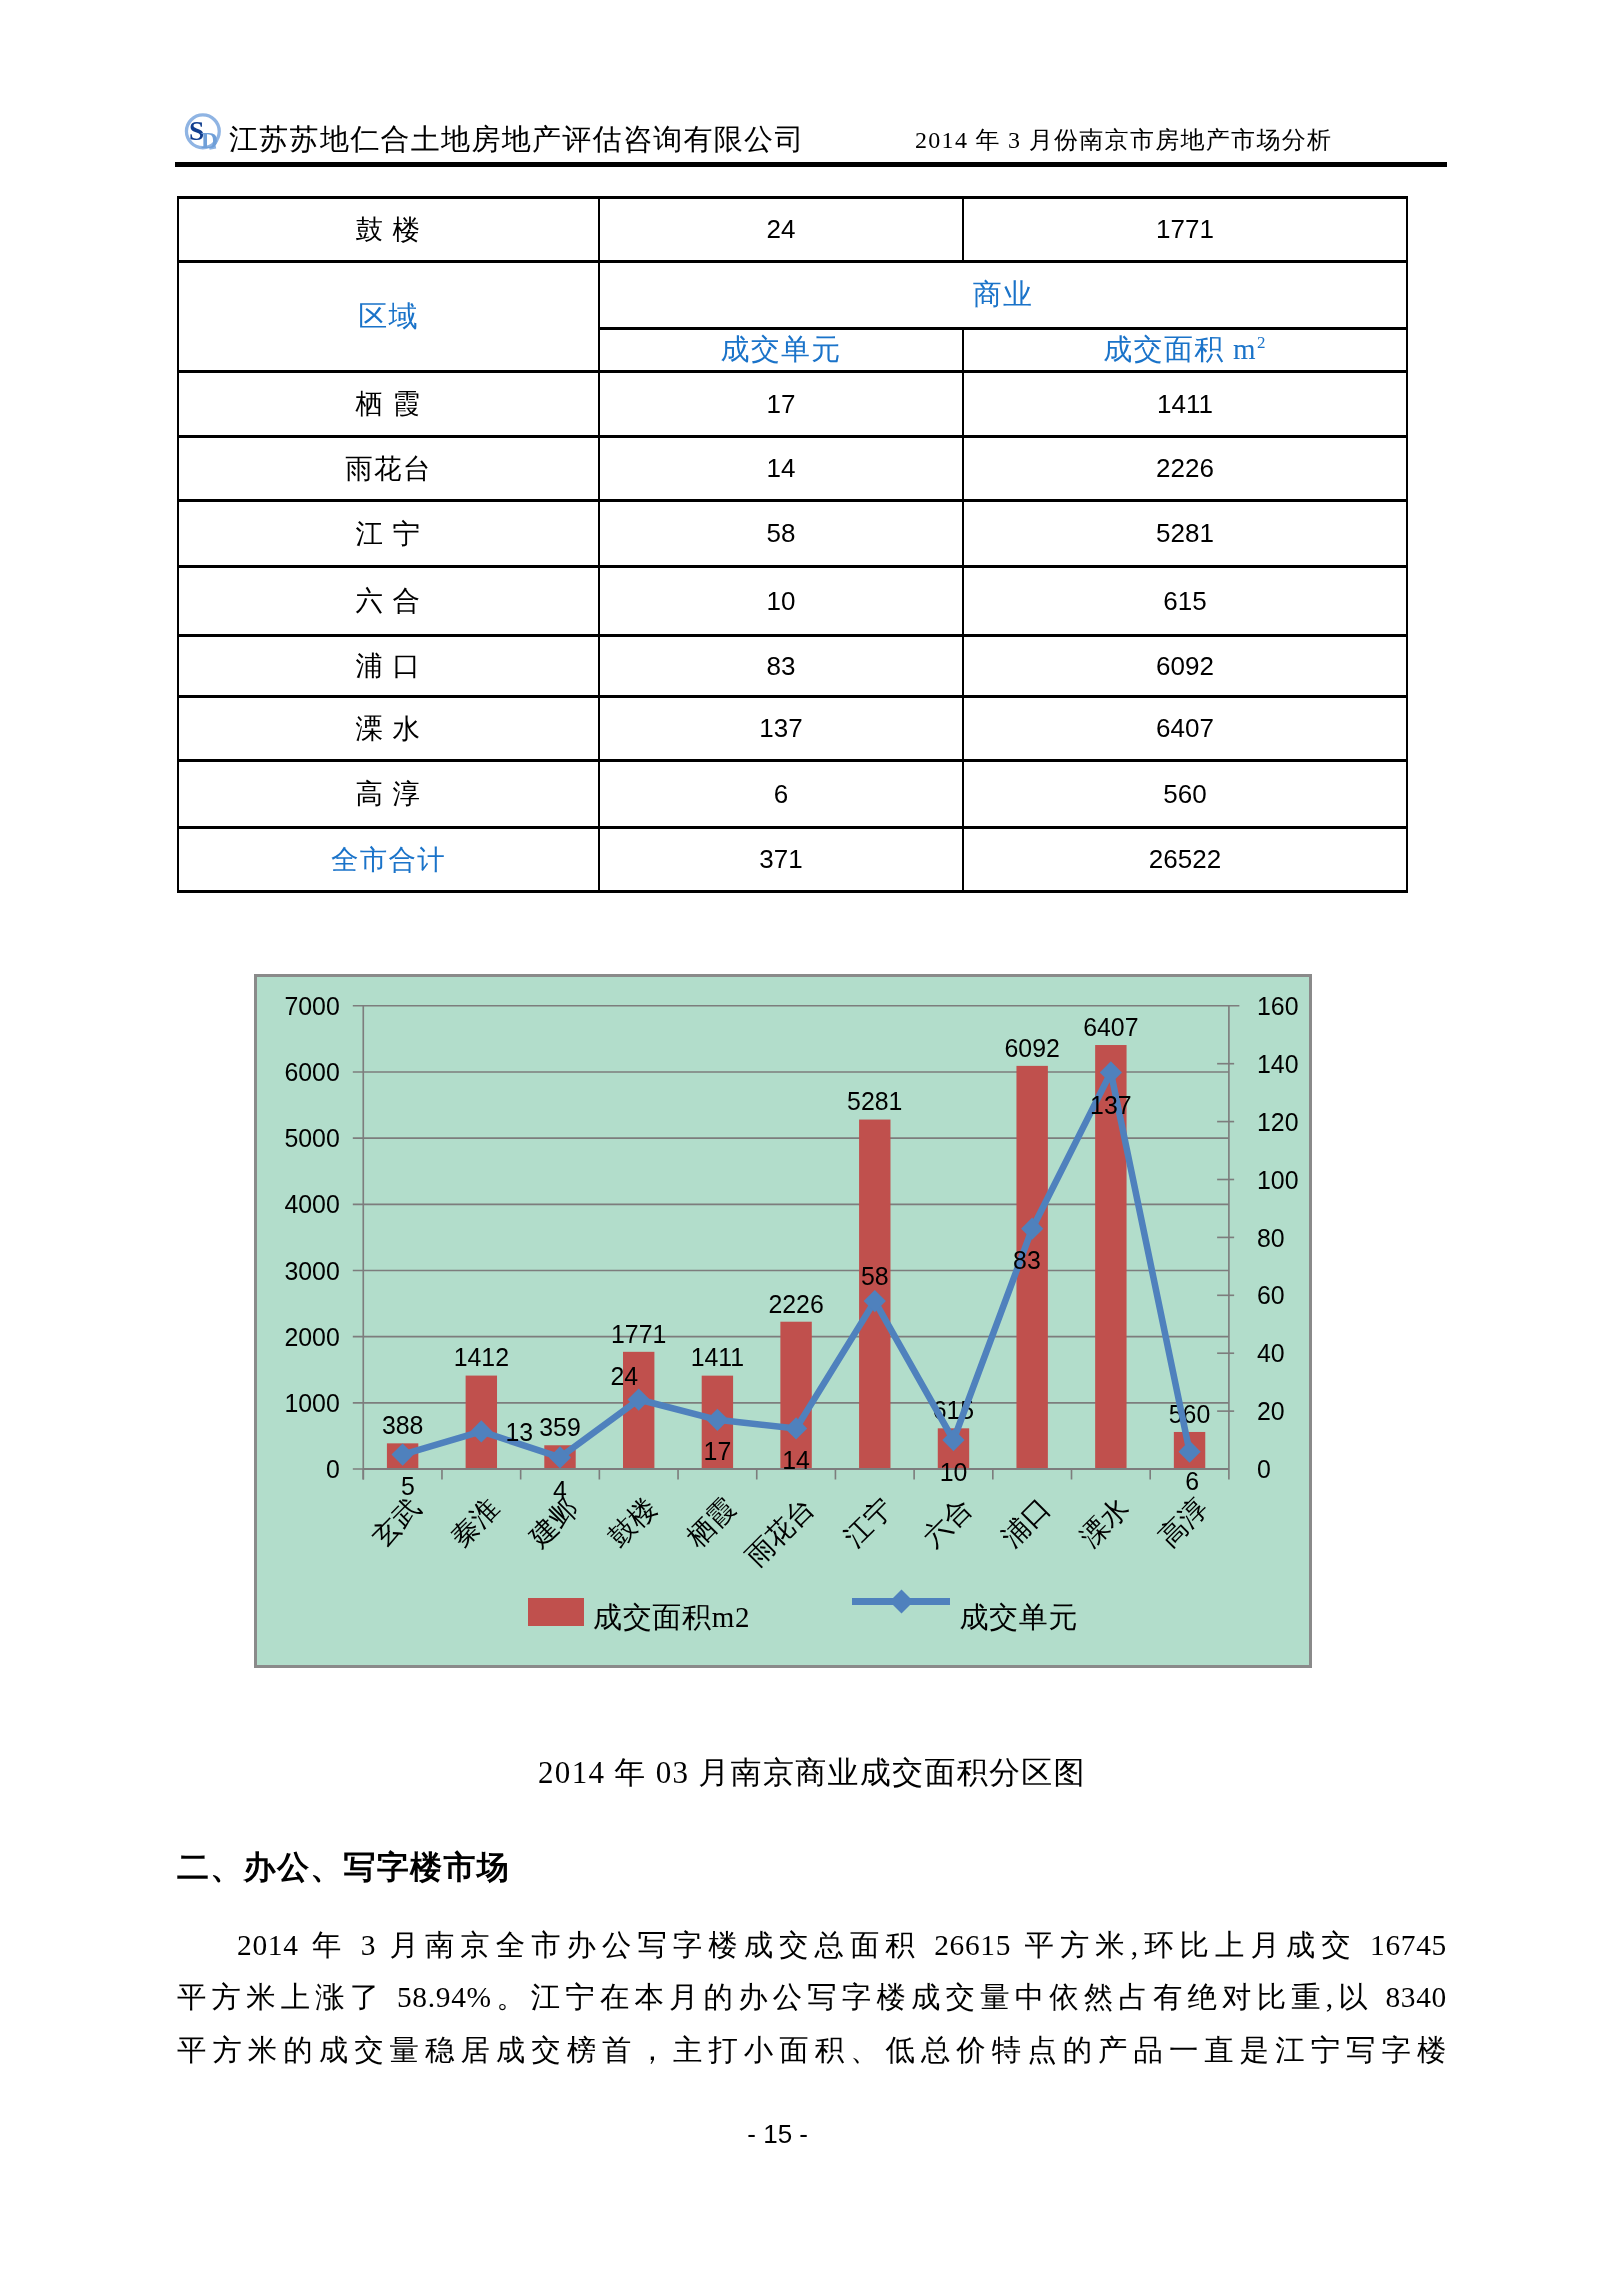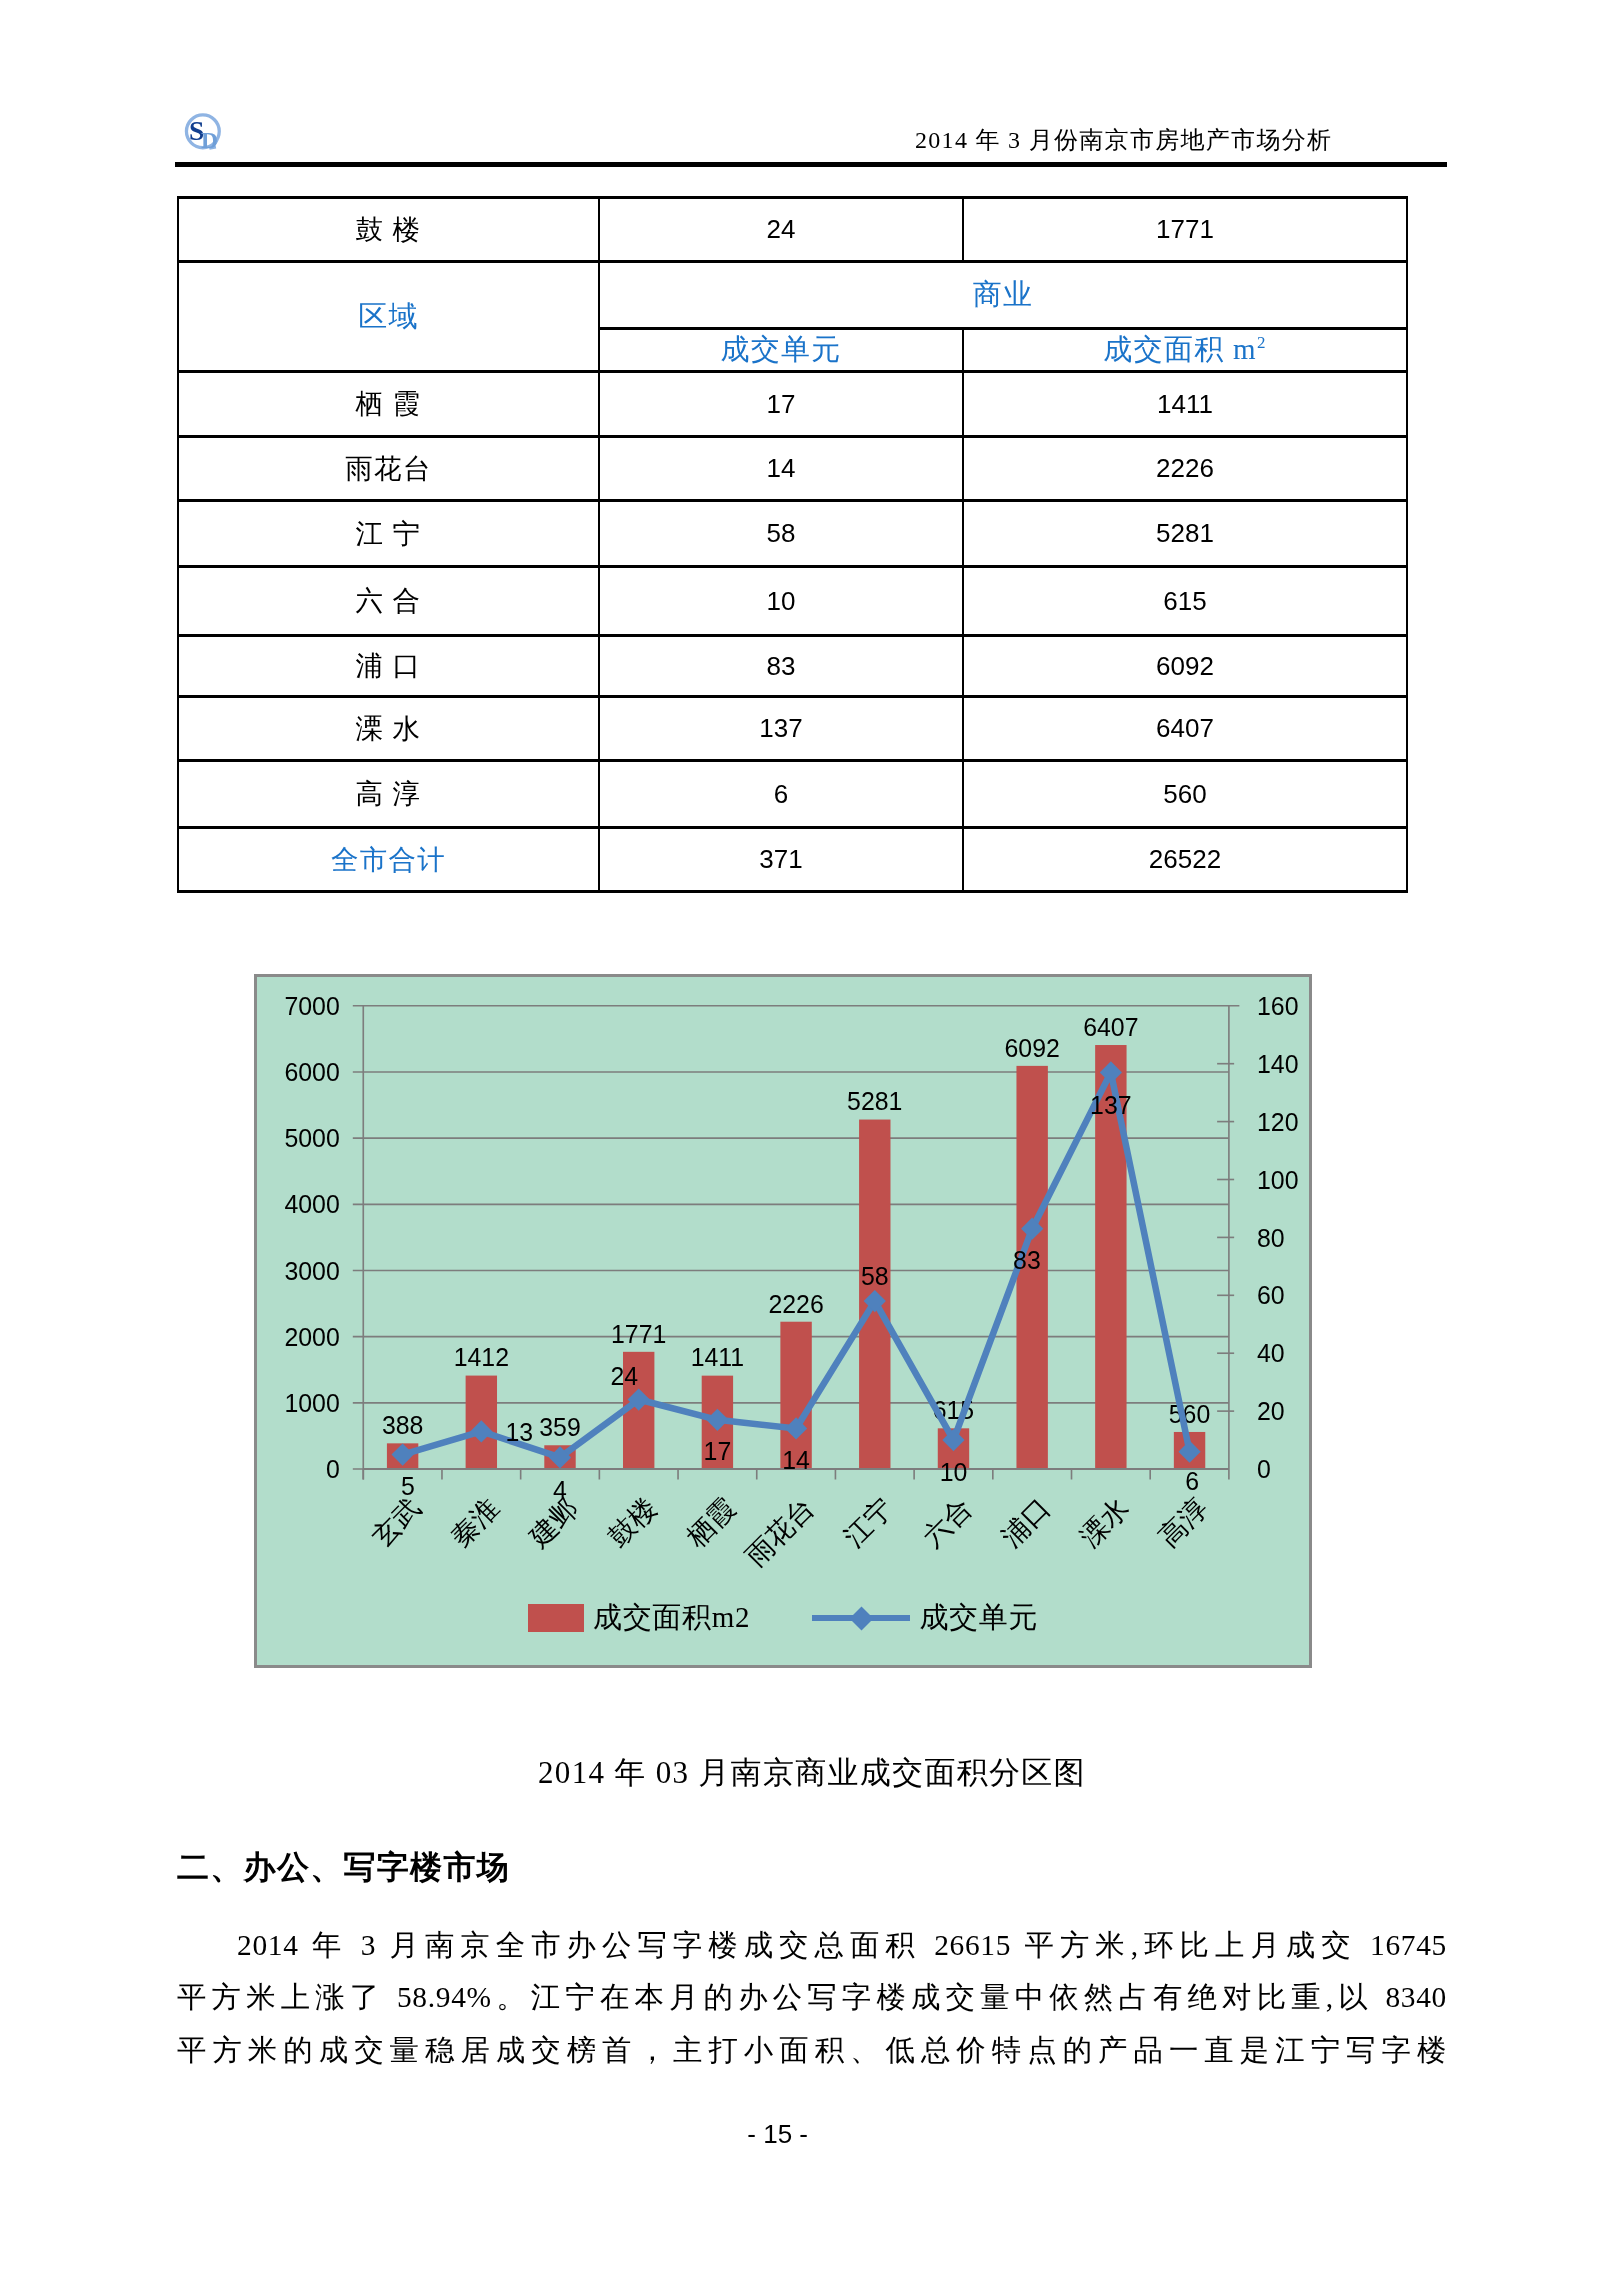--- a/index.html
+++ b/index.html
@@ -62,6 +62,7 @@
     <text x="9" y="44" font-family="Liberation Serif, serif" font-size="42" font-weight="bold" fill="#123f8f">S</text>
     <text x="27" y="57" font-family="Liberation Serif, serif" font-size="36" font-weight="bold" fill="#6f9fd8">D</text>
   </svg>
+  <div class="company">江苏苏地仁合土地房地产评估咨询有限公司</div>
   <div class="report-title">2014 年 3 月份南京市房地产市场分析</div>
   <div class="header-rule"></div>
 

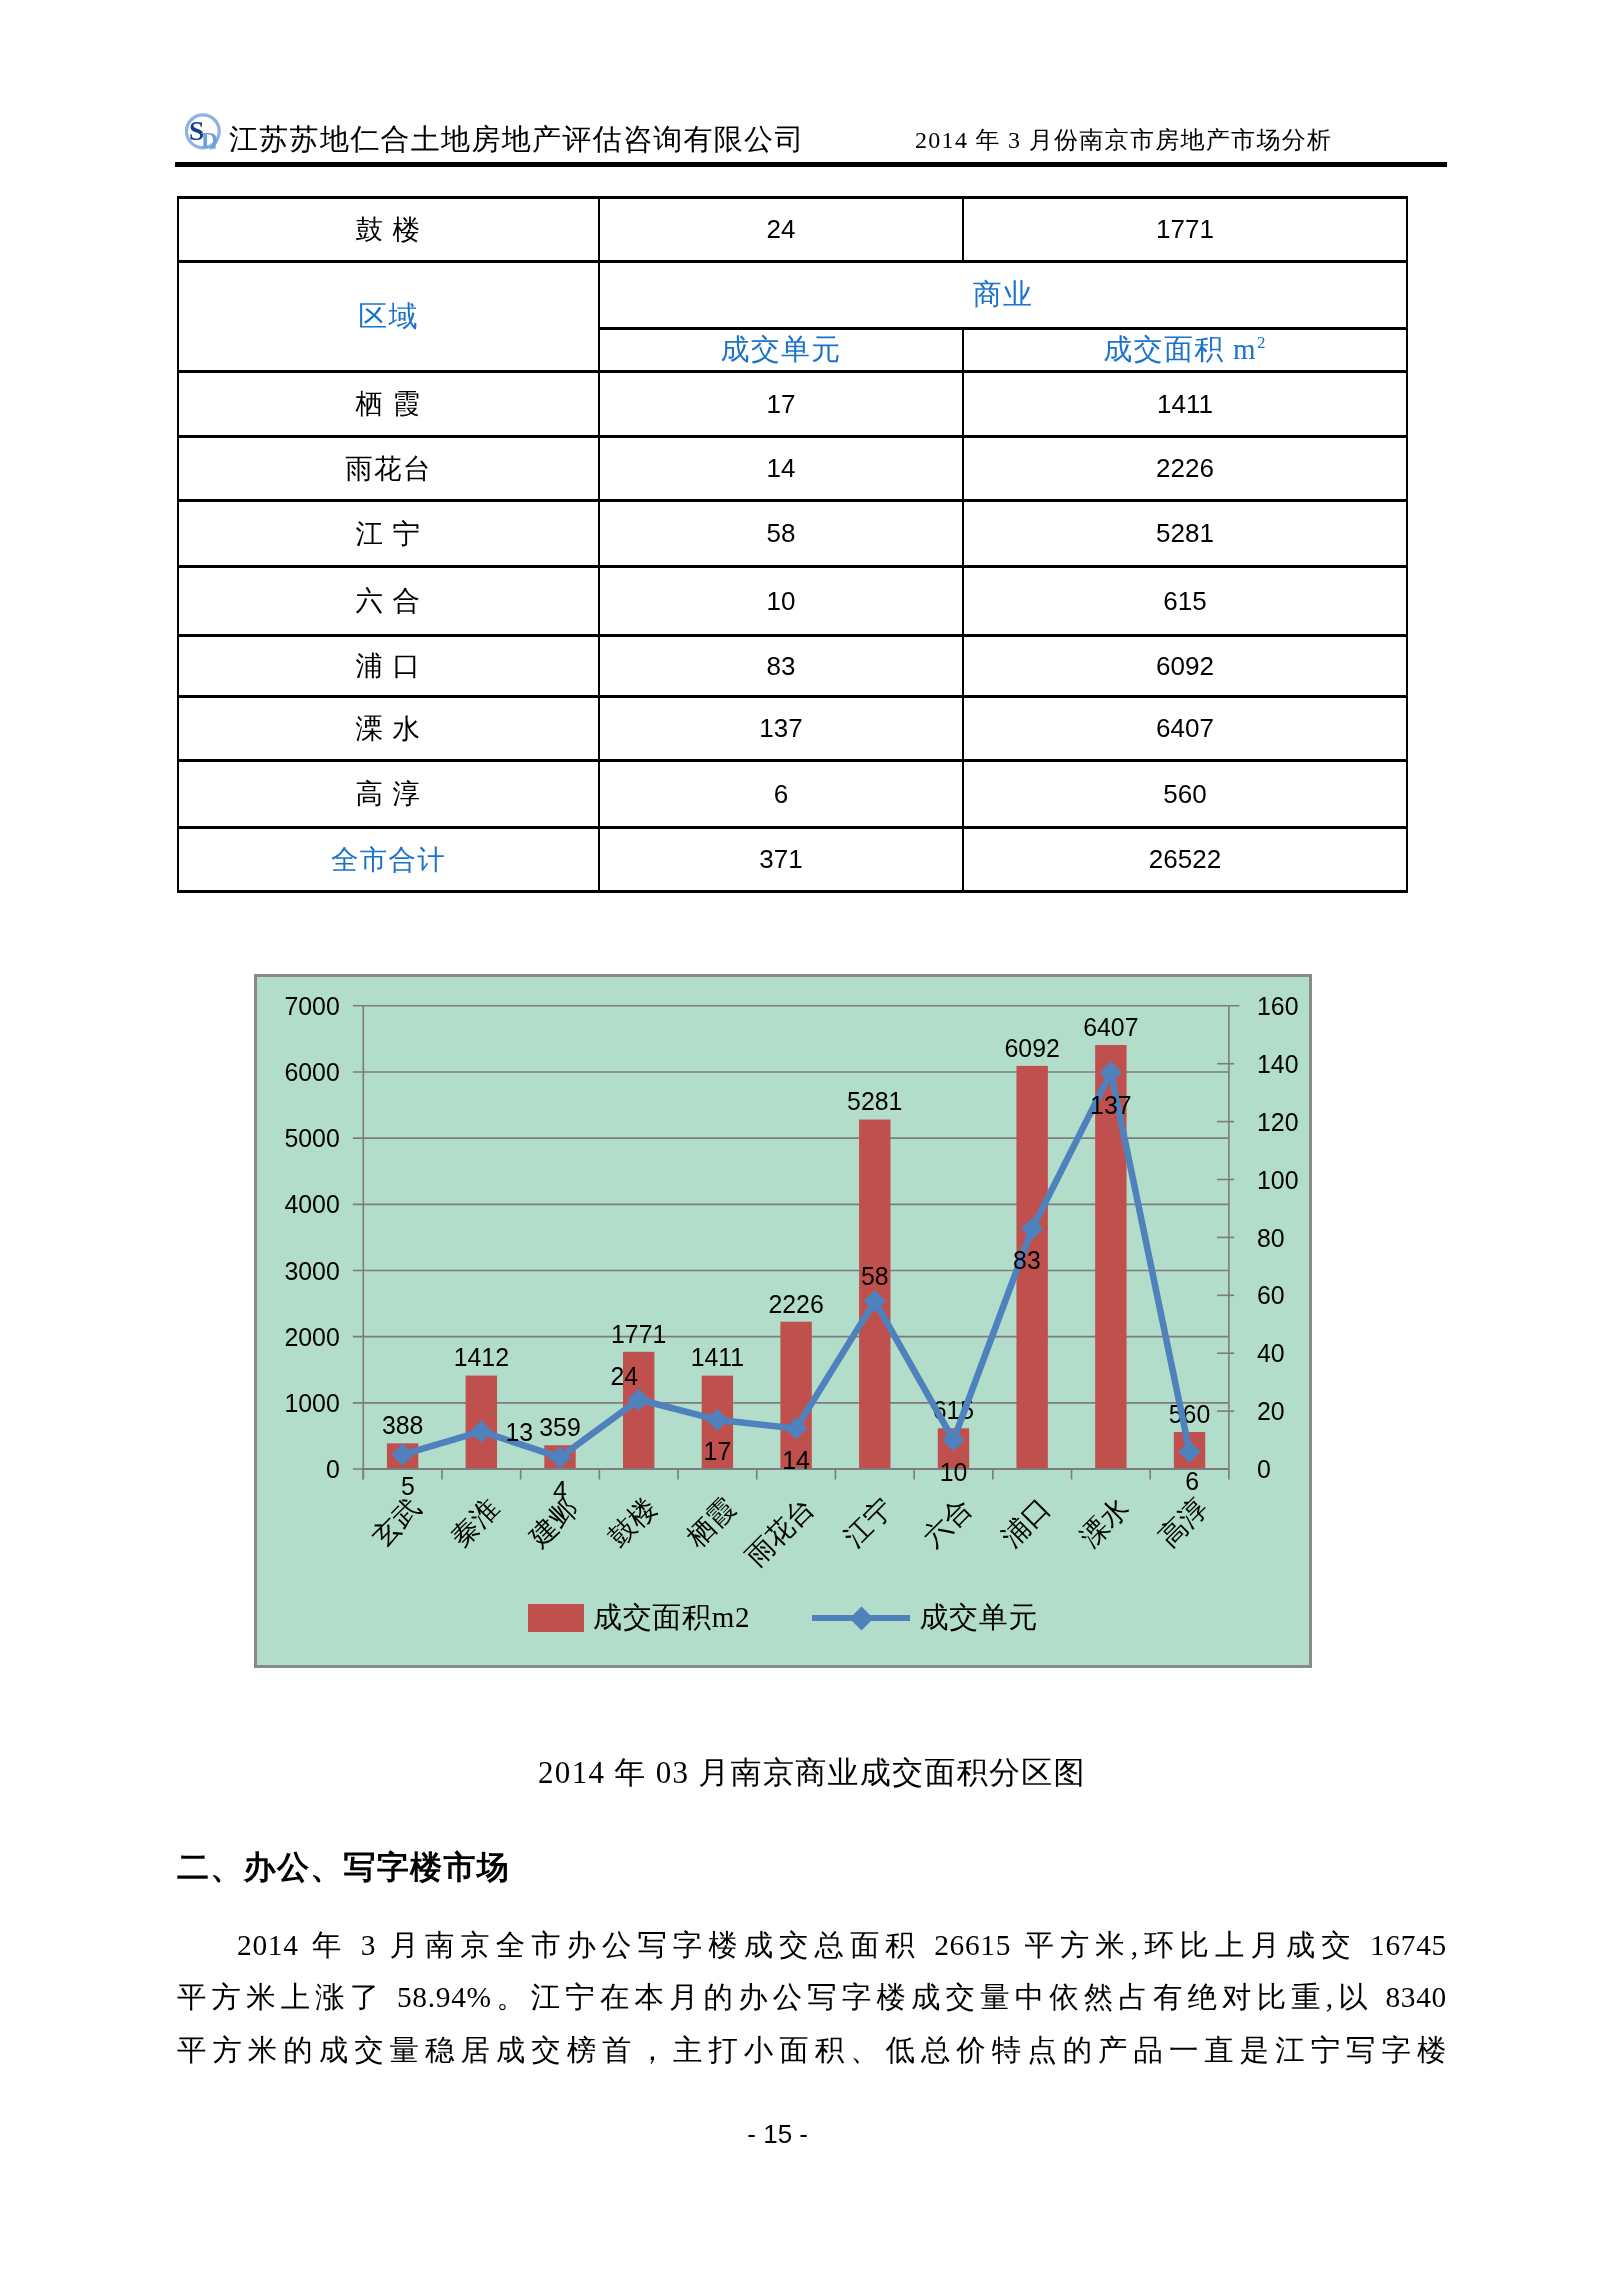--- a/index.html
+++ b/index.html
@@ -32,7 +32,7 @@
   .legend{position:absolute;left:0;top:614px;width:100%;height:54px;
           display:flex;justify-content:center;align-items:center;gap:62px;
           font-size:29px;letter-spacing:0.7px;}
-  .legend-item{display:flex;align-items:center;gap:9.2px;}
+  .legend-item{display:flex;align-items:flex-start;gap:9.2px;margin-left:40px;}
   .sw-bar{width:56px;height:27.5px;background:#c0504d;}
   .sw-line{width:98px;height:6.5px;background:#4f81bd;position:relative;}
   .sw-diamond{position:absolute;left:41px;top:-5.2px;width:17px;height:17px;

